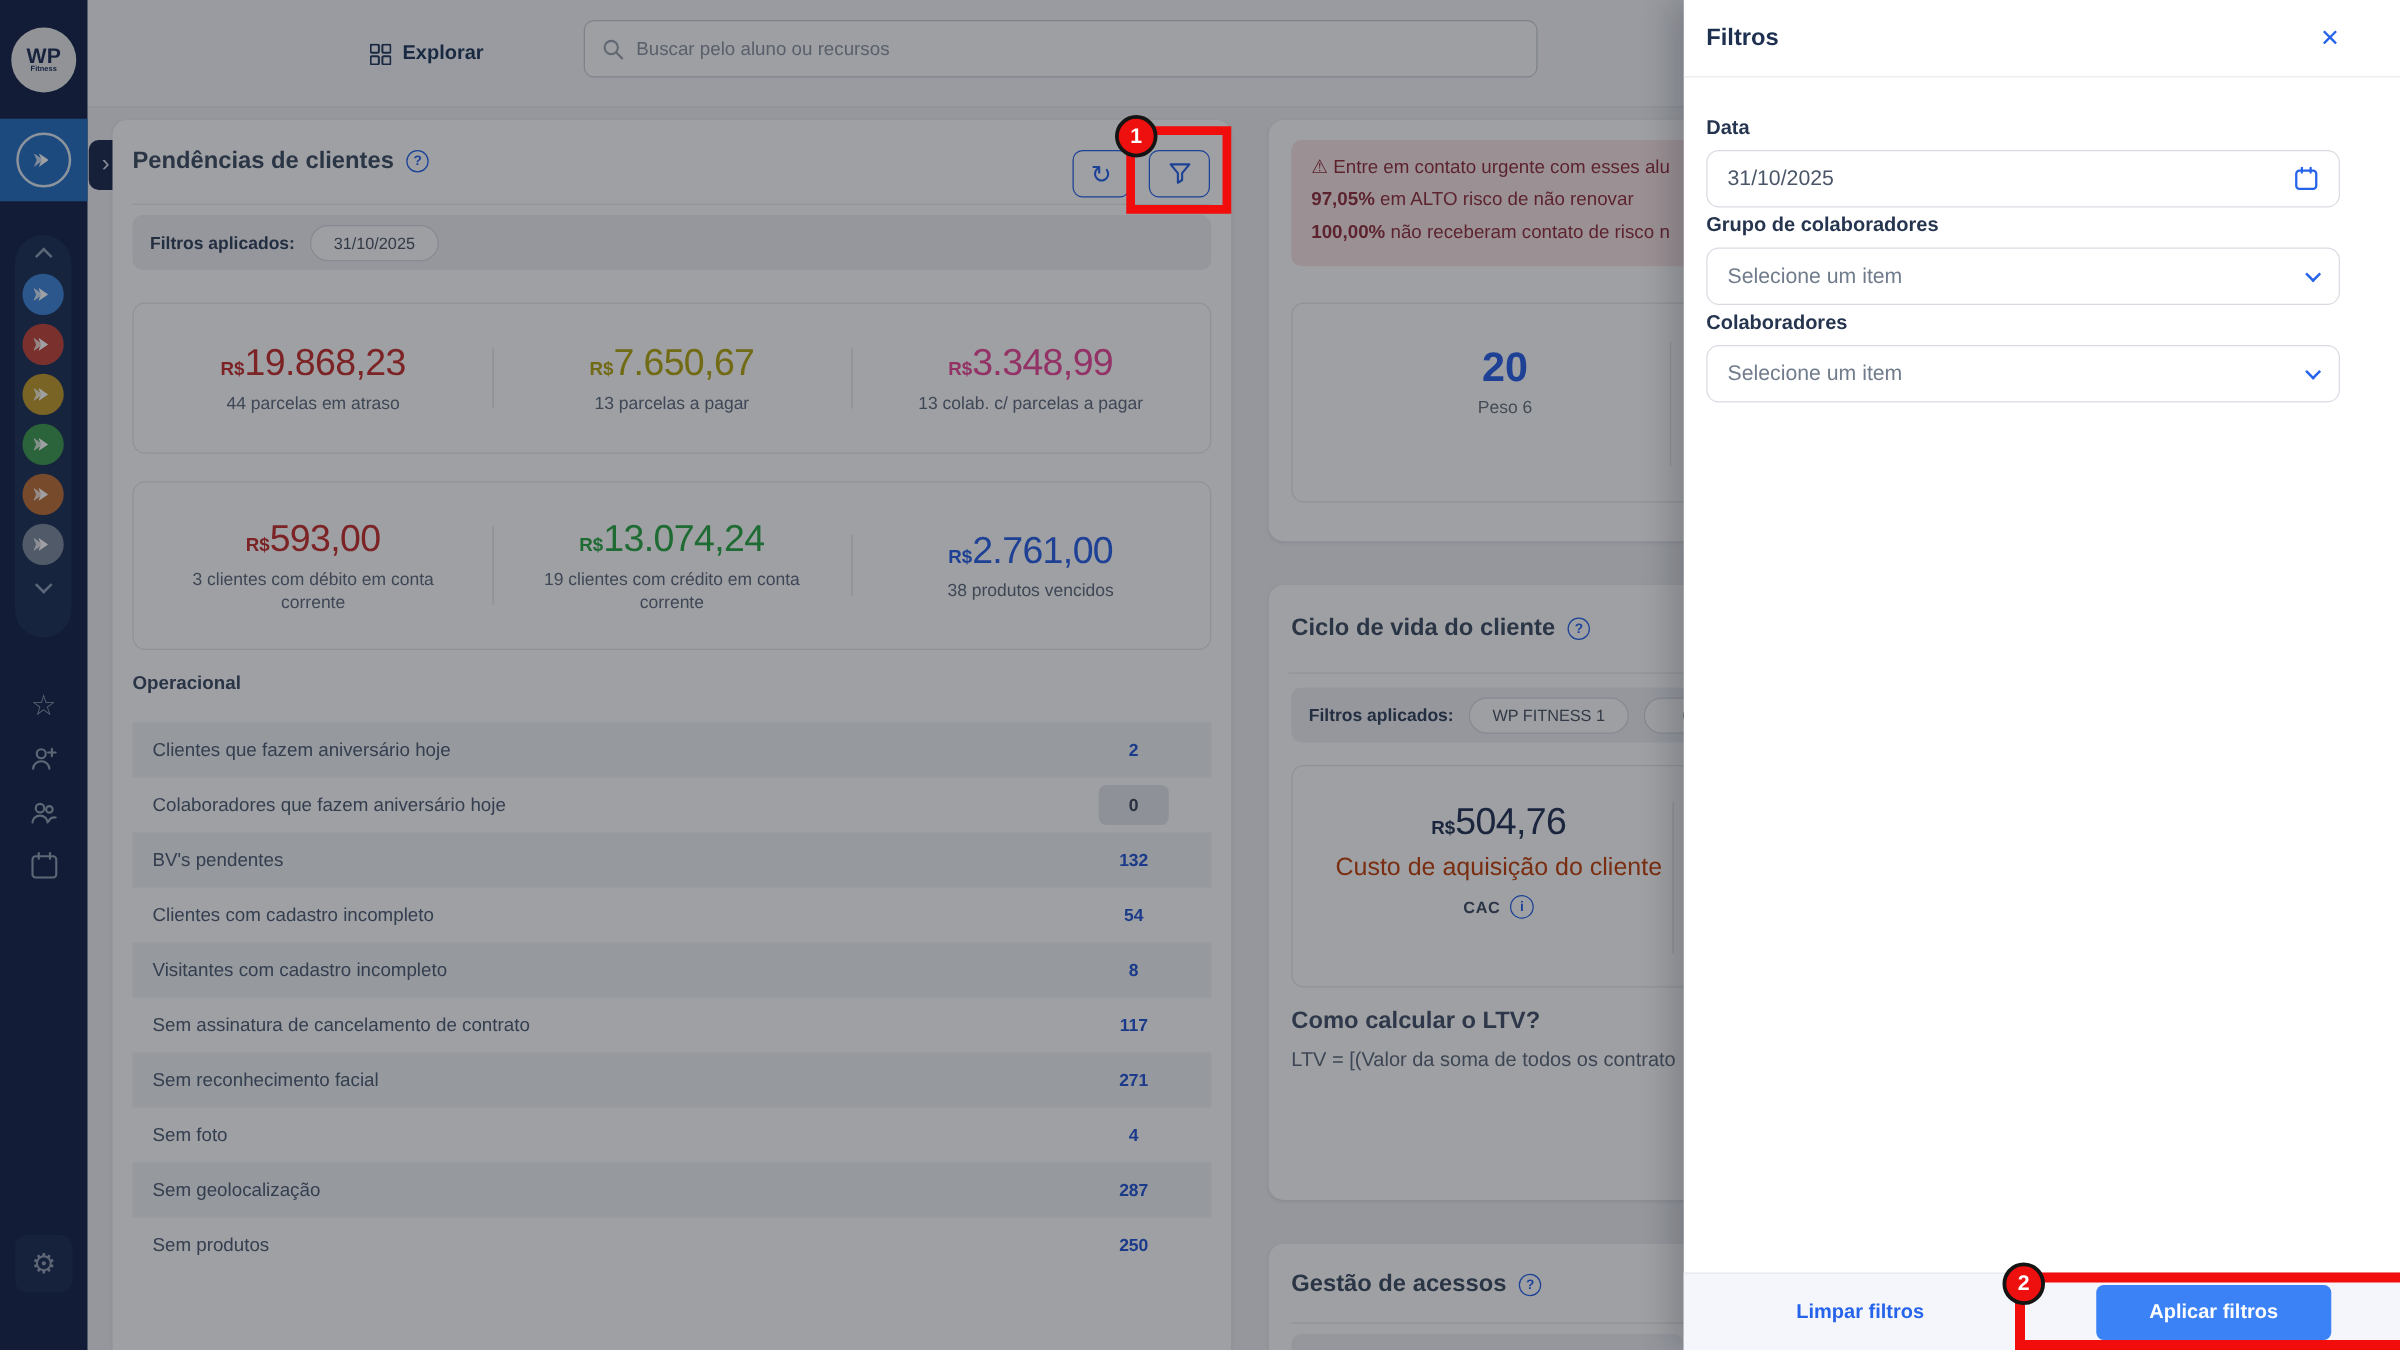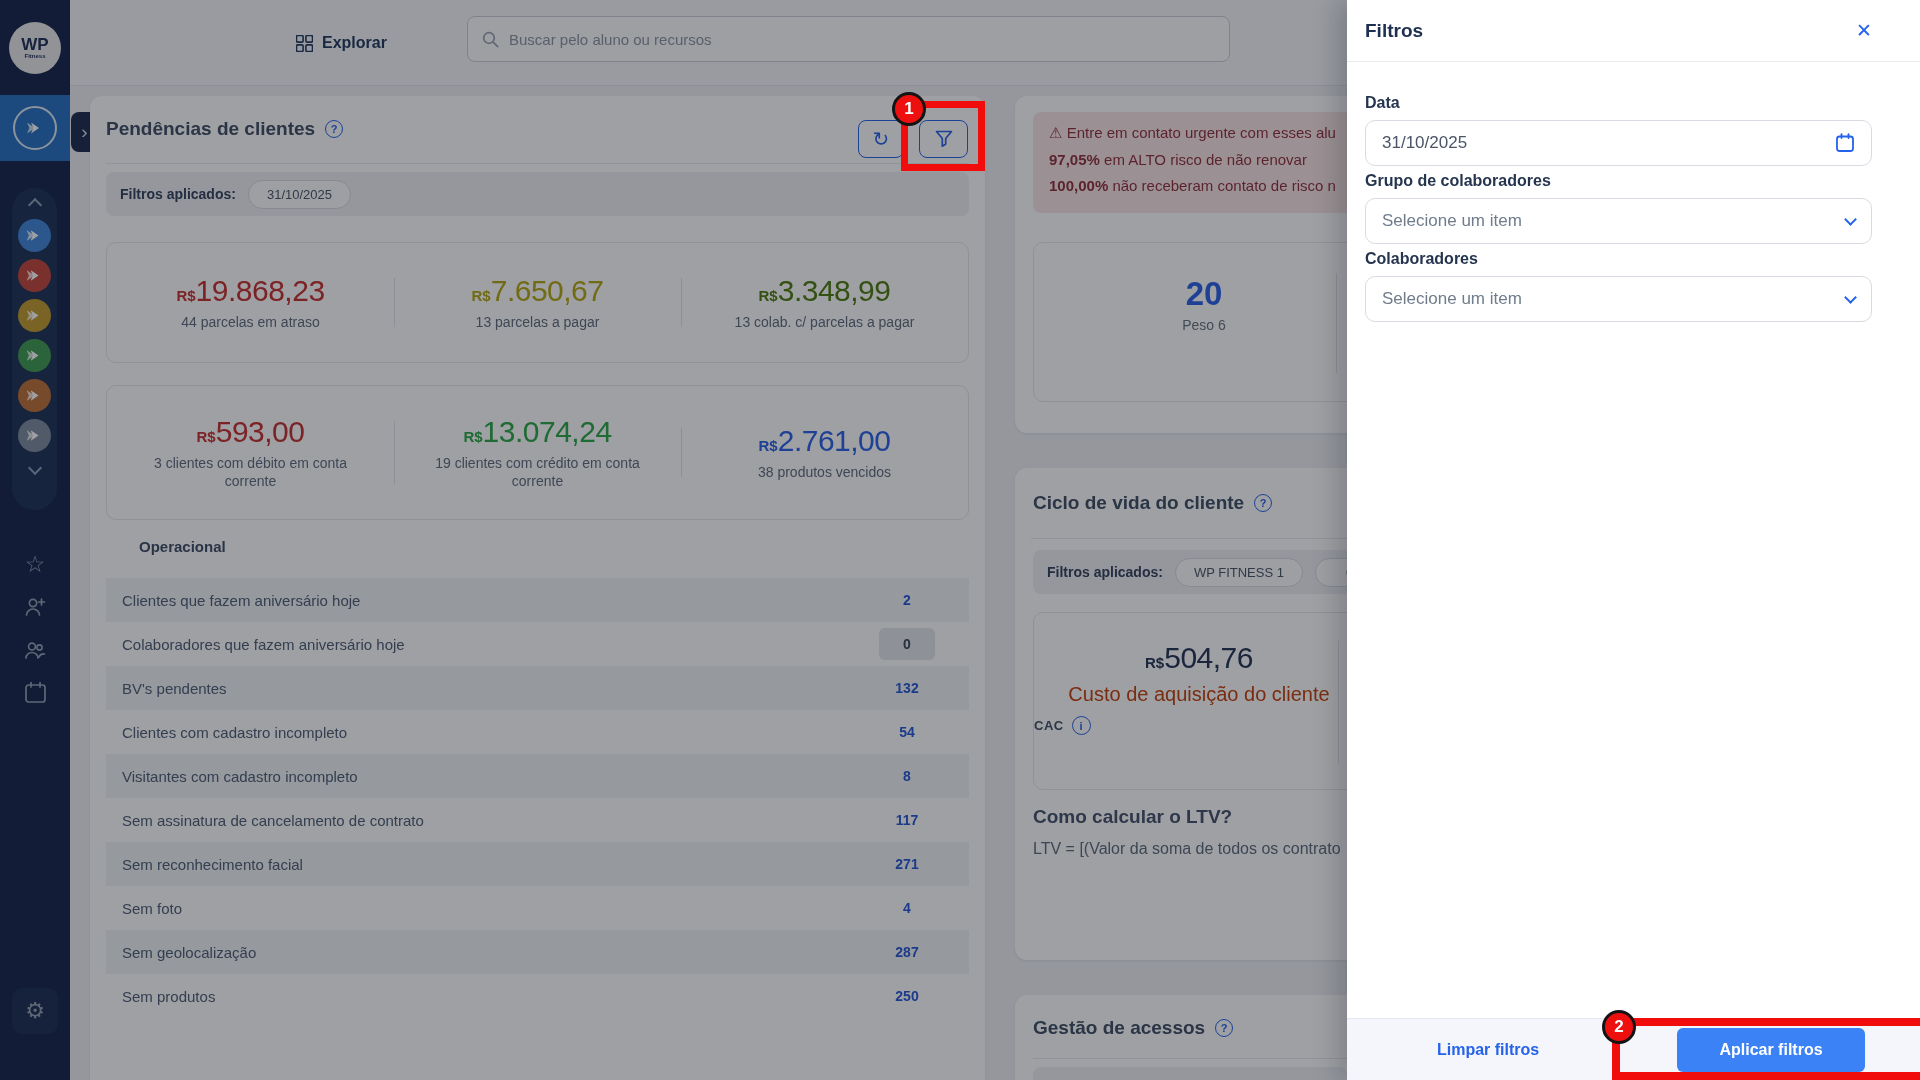--- a/index.html
+++ b/index.html
@@ -263,7 +263,7 @@
         <div class="vlabel">13 parcelas a pagar</div>
       </div>
       <div class="vcol">
-        <div class="money" style="color: #4d7c0f;"><span class="pre">R$</span><span class="val">3.348,99</span></div>
+        <div class="money" style="color: #ec4899;"><span class="pre">R$</span><span class="val">3.348,99</span></div>
         <div class="vlabel">13 colab. c/ parcelas a pagar</div>
       </div>
     </div>

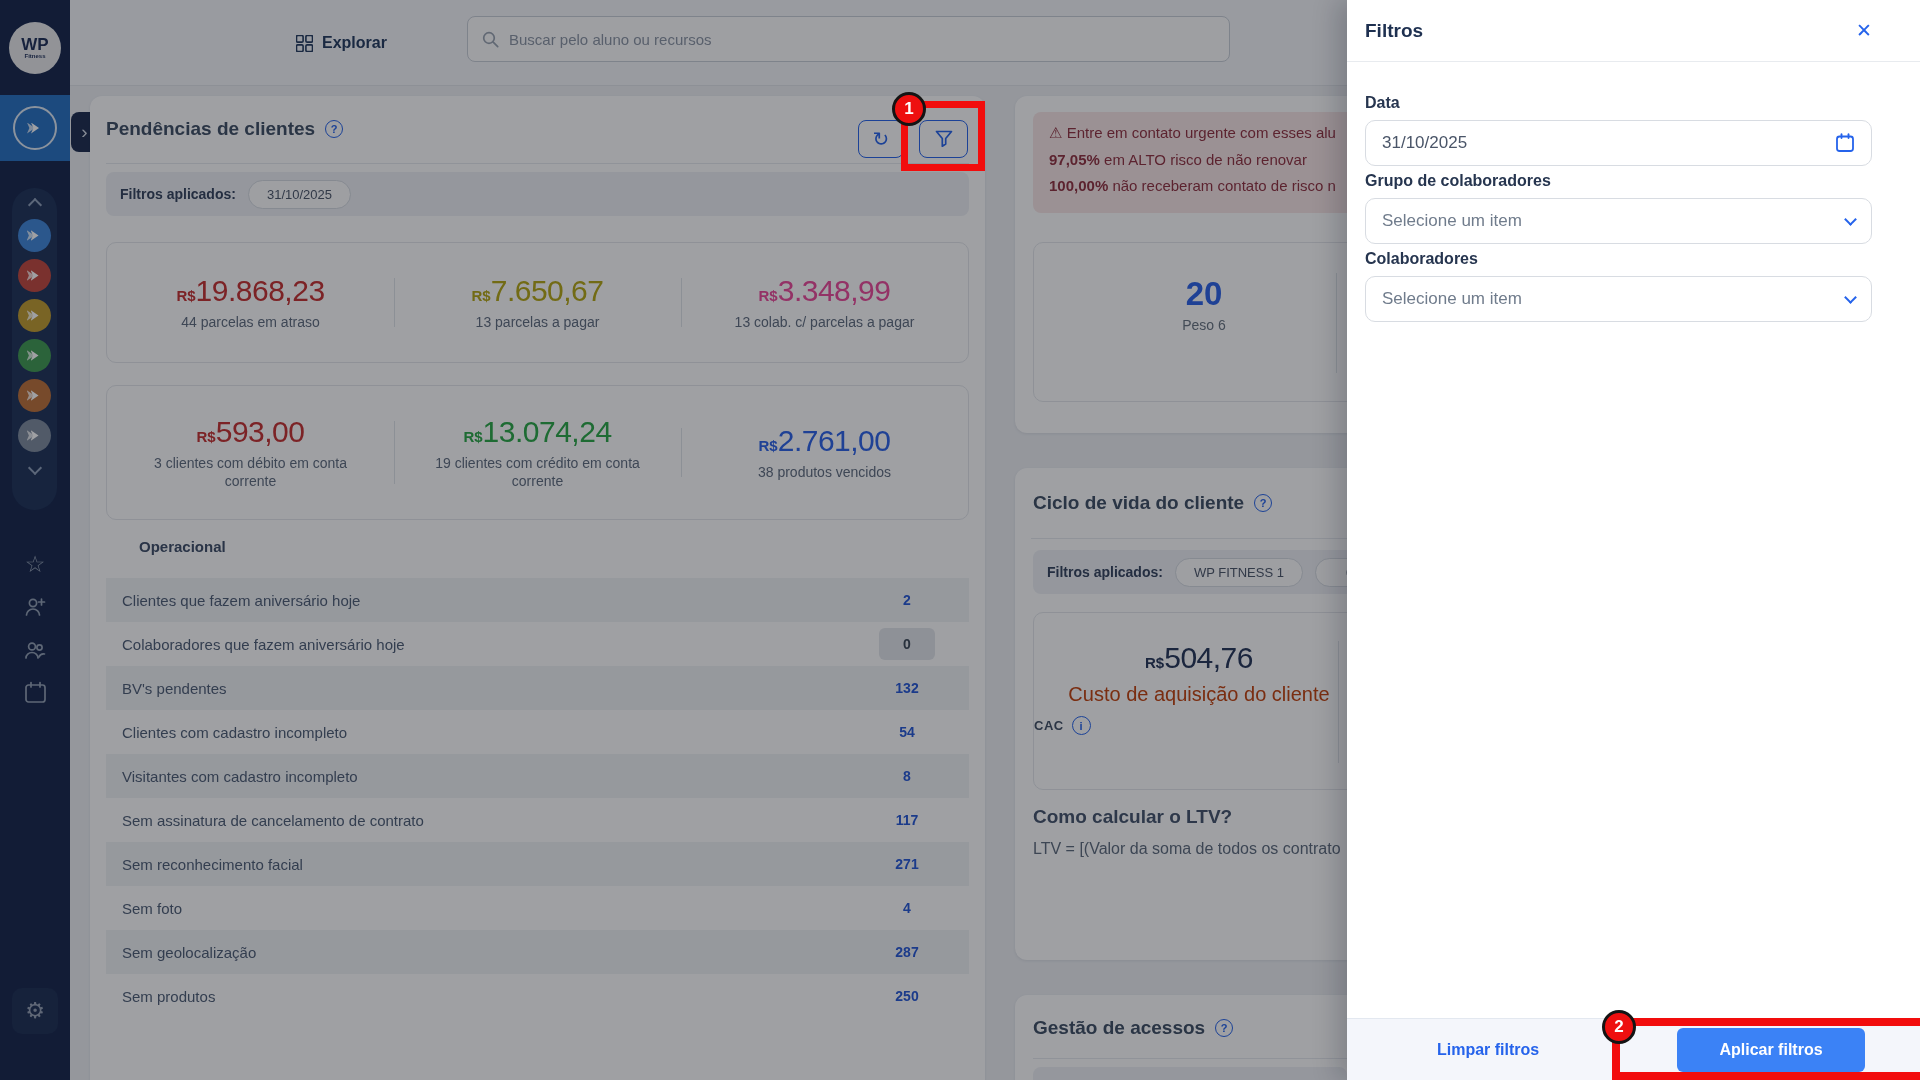--- a/index.html
+++ b/index.html
@@ -72,7 +72,7 @@
   .money .val { font-size:30px; letter-spacing:-.5px; }
   .vlabel { font-size:14px; color:#5e6b7e; margin-top:5px; line-height:1.3; }
   .vcol .vlabel { max-width:250px; margin-left:auto; margin-right:auto; }
-  .ophead { position:absolute; left:16px; font-size:15px; font-weight:bold; color:#3c4c66;margin-left:33px; }
+  .ophead { position:absolute; left:16px; font-size:15px; font-weight:bold; color:#3c4c66; }
   .oplist { position:absolute; left:16px; right:16px; }
   .oprow { height:44px; display:flex; align-items:center; padding:0 16px; font-size:15px; color:#4c5c74;
     position:relative; cursor:pointer; }

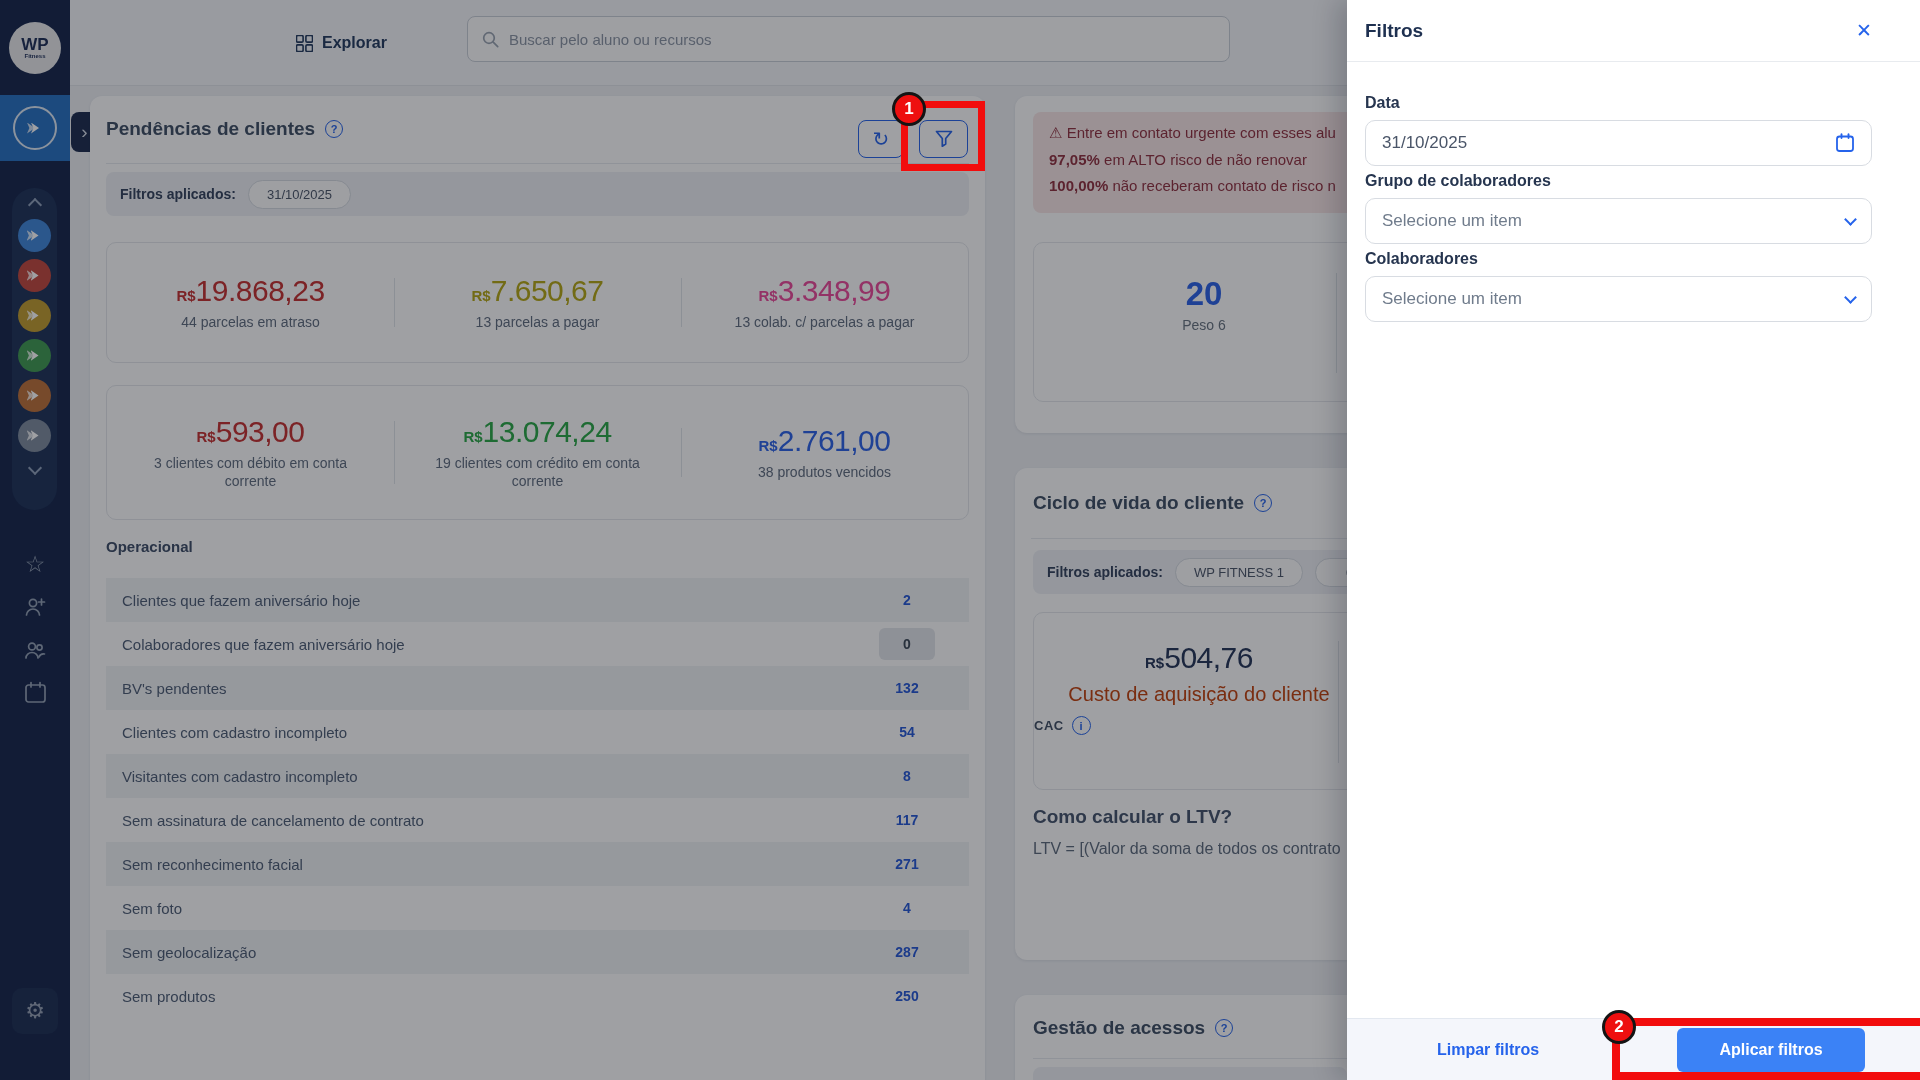--- a/index.html
+++ b/index.html
@@ -100,7 +100,7 @@
   .cacval { margin-top:28px; color:#233457; }
   .caclabel { margin-top:8px; font-size:20px; color:#c2410c; }
   .cacrow { margin-top:10px; font-size:13px; font-weight:bold; letter-spacing:.5px; color:#3f4e63;
-    display:flex; align-items:center; gap:8px; }
+    display:flex; align-items:center; justify-content:center; gap:8px; }
   .info { display:inline-flex; width:19px; height:19px; border:1.5px solid #2563eb; border-radius:50%;
     color:#2563eb; font-size:11px; font-weight:bold; font-style:normal; align-items:center; justify-content:center; }
   .ltv-t { position:absolute; left:18px; top:338px; font-size:19px; font-weight:bold; color:#43536b; }

